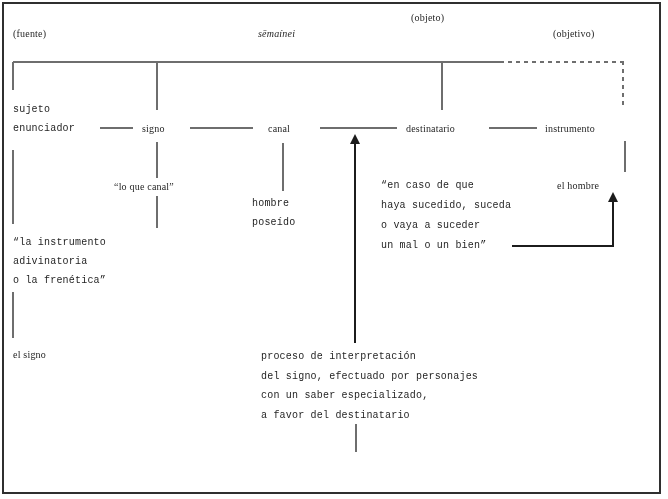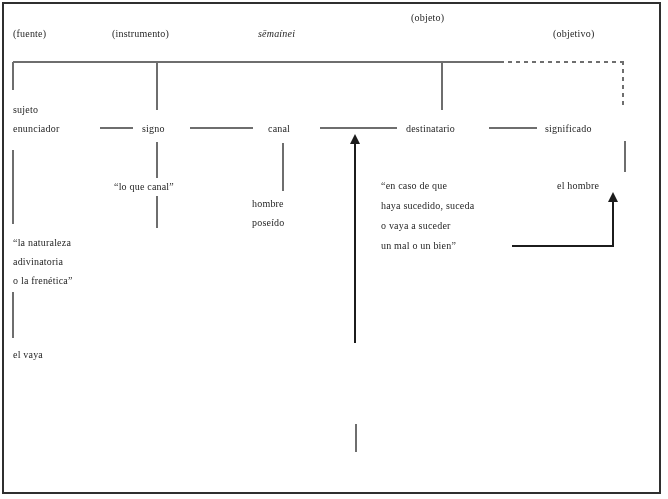--- a/index.html
+++ b/index.html
@@ -39,7 +39,6 @@
   <div class="frame"></div>
 
   <div class="txt" style="left:13px;top:24px">(fuente)</div>
-  <div class="txt" style="left:112px;top:24px">(instrumento)</div>
   <div class="txt italic" style="left:258px;top:24px">sēmaínei</div>
   <div class="txt" style="left:411px;top:8px">(objeto)</div>
   <div class="txt" style="left:553px;top:24px">(objetivo)</div>

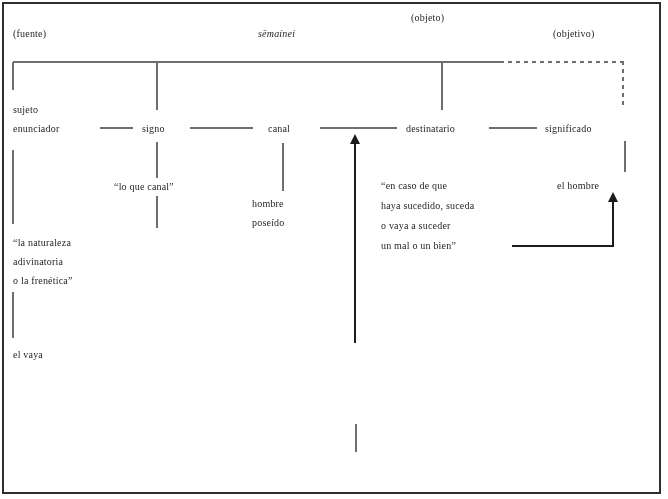--- a/index.html
+++ b/index.html
@@ -16,7 +16,7 @@
     border:2px solid var(--border); box-sizing:border-box; pointer-events:none;
   }
   .txt{position:absolute; white-space:nowrap; line-height:19px; letter-spacing:.2px;}
-  .ml{white-space:pre-line;}
+  .ml{white-space:pre-line;font-family:Liberation Mono, monospace;}
   .italic{font-style:italic;}
   .lh20{line-height:20px;}
   .lh195{line-height:19.5px;}

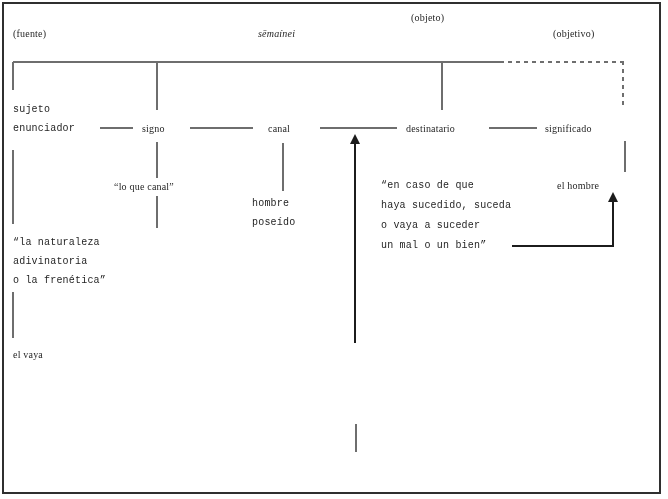--- a/index.html
+++ b/index.html
@@ -55,7 +55,7 @@
   <div class="txt" style="left:142px;top:119px">signo</div>
   <div class="txt" style="left:268px;top:119px">canal</div>
   <div class="txt" style="left:406px;top:119px">destinatario</div>
-  <div class="txt" style="left:545px;top:119px">significado</div>
+  <div class="txt" style="left:545px;top:119px">instrumento</div>
 
   <div class="hline" style="left:100px;top:127px;width:33px"></div>
   <div class="hline" style="left:190px;top:127px;width:63px"></div>

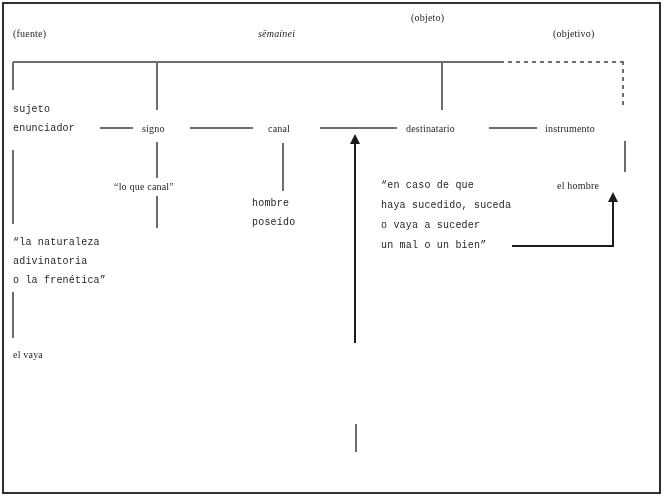--- a/index.html
+++ b/index.html
@@ -77,7 +77,7 @@
   <div class="txt ml" style="left:252px;top:194px">hombre
 poseído</div>
   <div class="txt" style="left:557px;top:176px">el hombre</div>
-  <div class="txt ml" style="left:13px;top:233px">“la naturaleza
+  <div class="txt ml" style="left:13px;top:233px">“la instrumento
 adivinatoria
 o la frenética”</div>
   <div class="txt" style="left:13px;top:345px">el vaya</div>

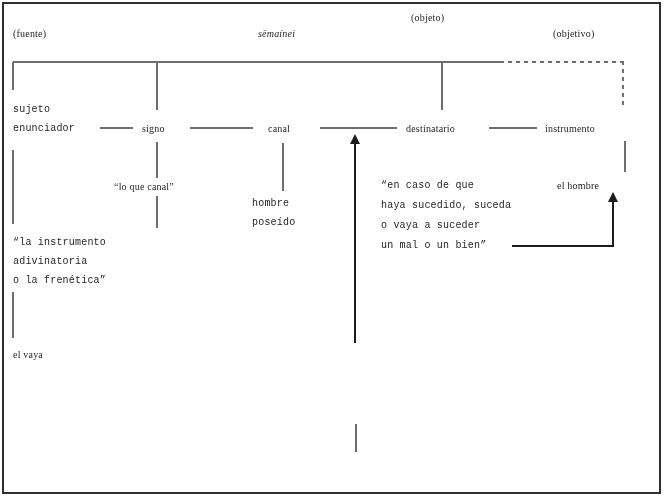--- a/index.html
+++ b/index.html
@@ -80,7 +80,7 @@
   <div class="txt ml" style="left:13px;top:233px">“la instrumento
 adivinatoria
 o la frenética”</div>
-  <div class="txt" style="left:13px;top:345px">el vaya</div>
+  <div class="txt" style="left:13px;top:345px">el signo</div>
 
   <div class="av" style="left:354px;top:143px;height:200px"></div>
   <div class="tri-up" style="left:350px;top:134px"></div>

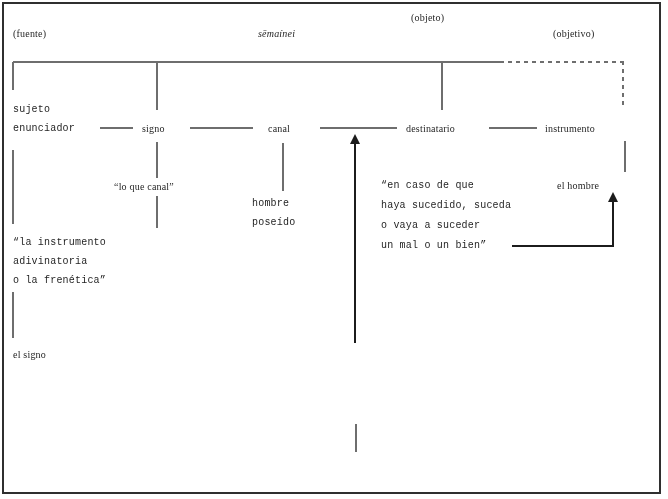--- a/index.html
+++ b/index.html
@@ -89,6 +89,10 @@
   <div class="av" style="left:612px;top:200px;height:47px"></div>
   <div class="tri-up" style="left:608px;top:192px"></div>
 
+  <div class="txt ml lh195" style="left:261px;top:347px">proceso de interpretación
+del signo, efectuado por personajes
+con un saber especializado,
+a favor del destinatario</div>
   <div class="vline" style="left:355px;top:424px;height:28px"></div>
 </div>
 

